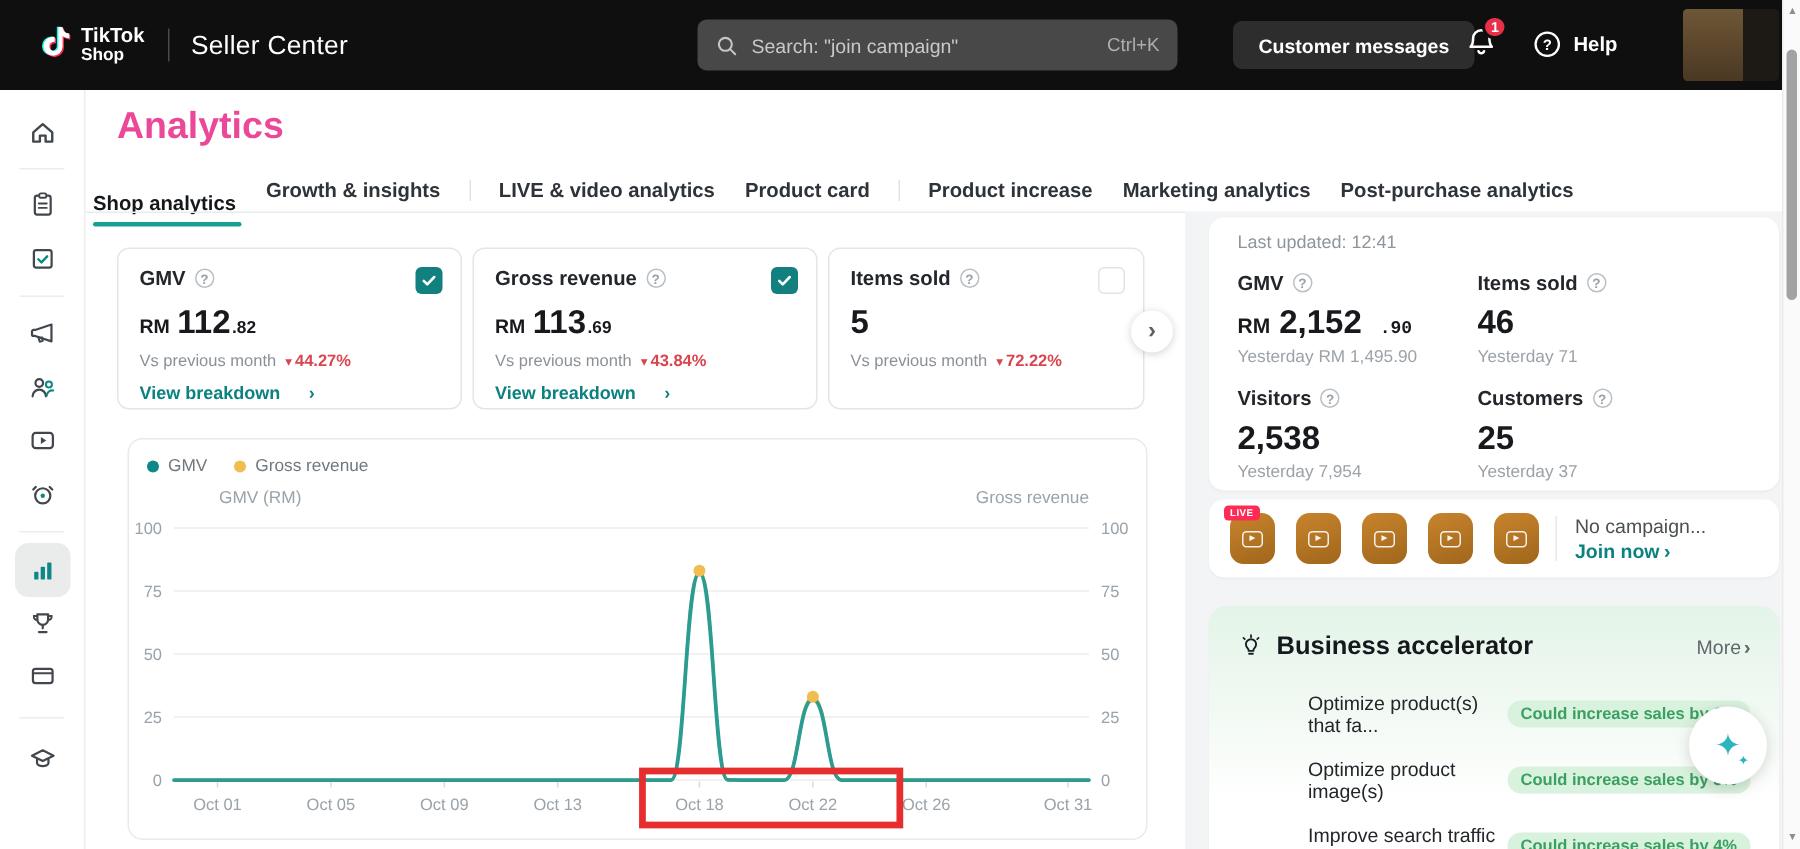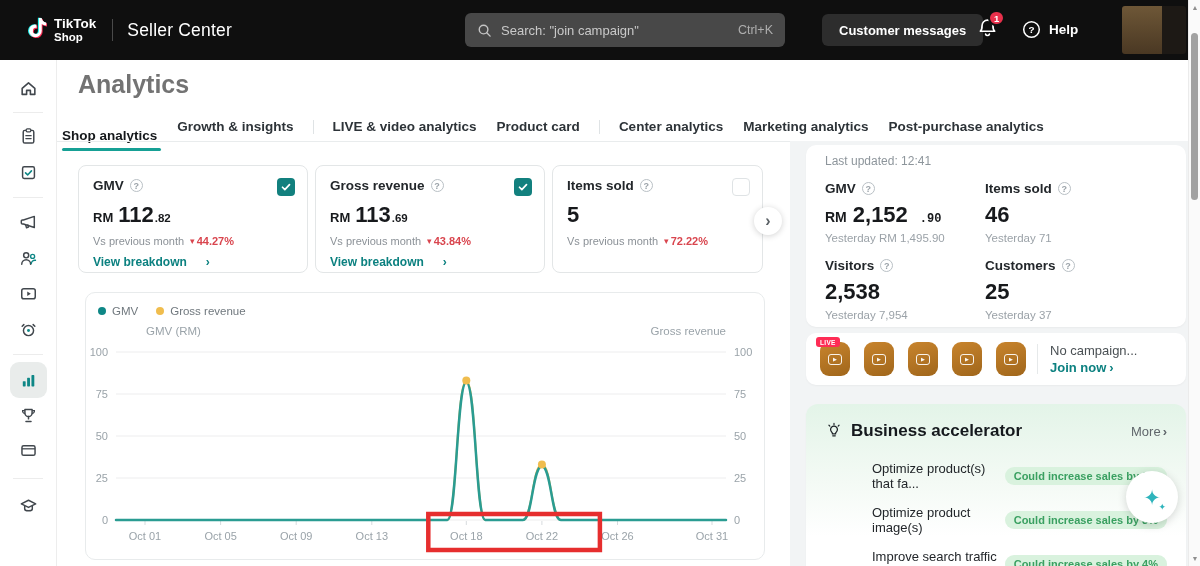--- a/index.html
+++ b/index.html
@@ -43,7 +43,7 @@
 
   
   .right-region { position:absolute; left:790px; top:141px; width:398px; height:425px; background:#f2f4f5; }
-  .page-title { position:absolute; left:78px; top:70px; font-size:25px; font-weight:700; color:#737373; }
+  .page-title { position:absolute; left:78px; top:70px; font-size:25px; font-weight:700; color:#ec4899; }
   .tabs { position:absolute; left:62px; top:112px; height:29px; display:flex; align-items:center; }
   .tab { font-size:13.5px; font-weight:600; color:#2d3338; padding:0 10px; height:29px;
     display:flex; align-items:center; position:relative; cursor:pointer; white-space:nowrap; }

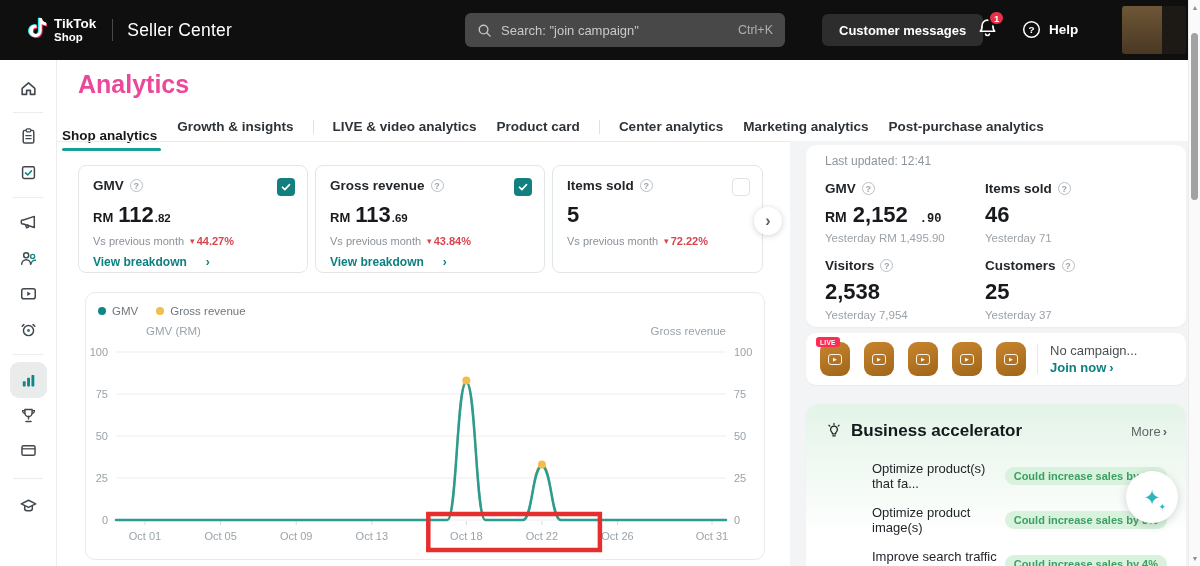--- a/index.html
+++ b/index.html
@@ -280,7 +280,7 @@
     <div class="tab">LIVE &amp; video analytics</div>
     <div class="tab">Product card</div>
     <span class="tab-div"></span>
-    <div class="tab">Center analytics</div>
+    <div class="tab">Product increase</div>
     <div class="tab">Marketing analytics</div>
     <div class="tab">Post-purchase analytics</div>
   </div>

